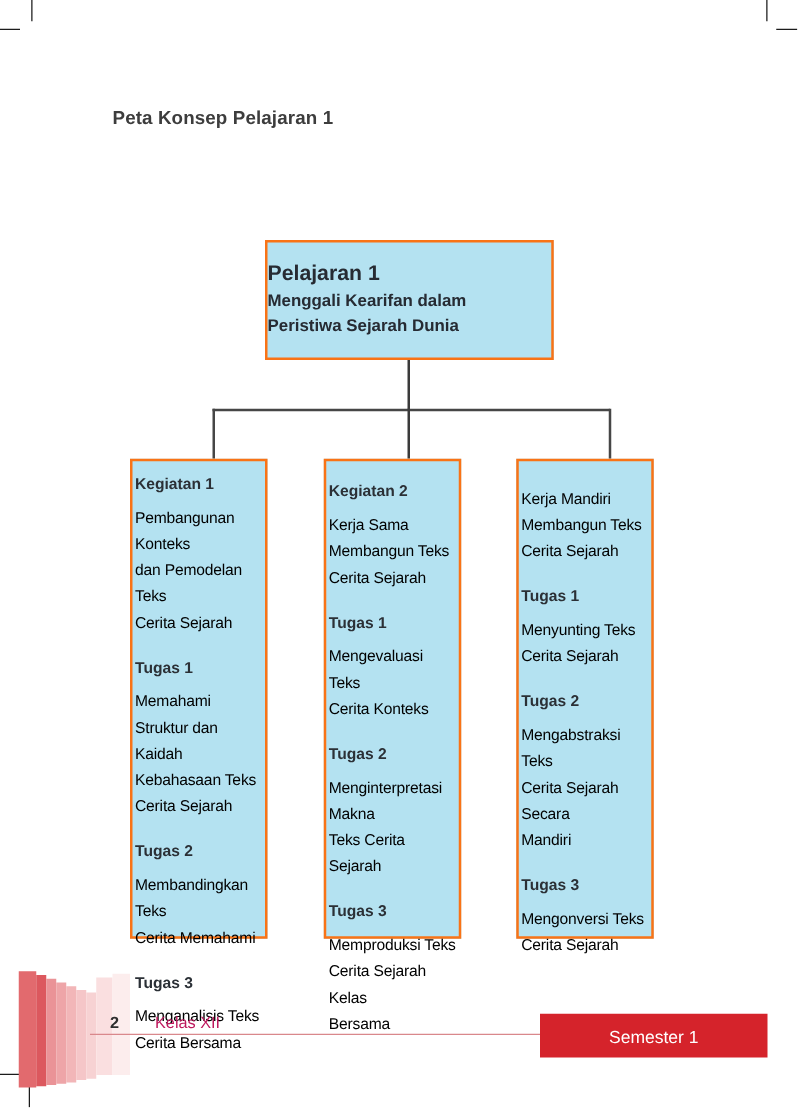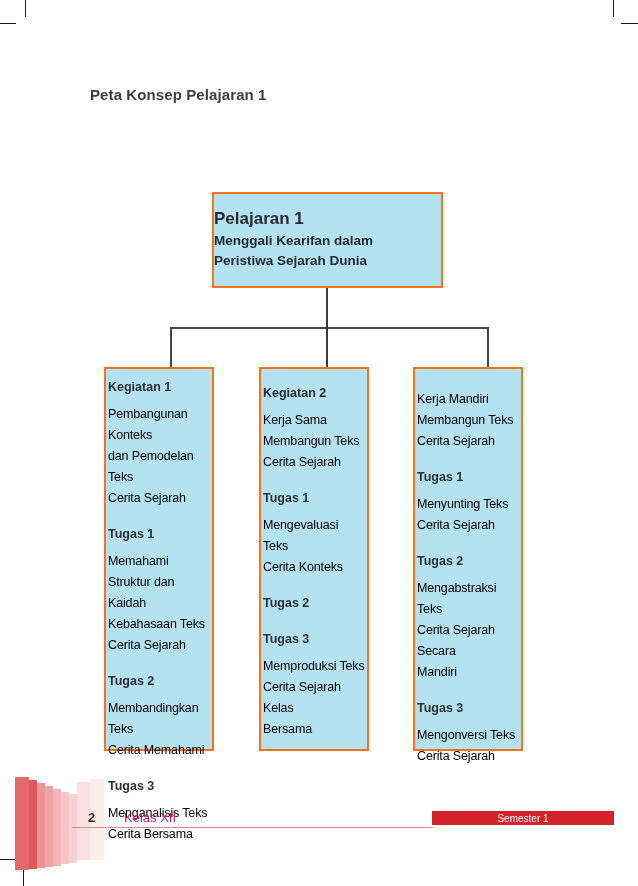--- a/index.html
+++ b/index.html
@@ -145,6 +145,8 @@
       </div>
       <div class="section">
         <div class="section-title">Tugas 2</div>
+        <div class="section-body">Menginterpretasi Makna
+Teks Cerita Sejarah</div>
       </div>
       <div class="section">
         <div class="section-title">Tugas 3</div>

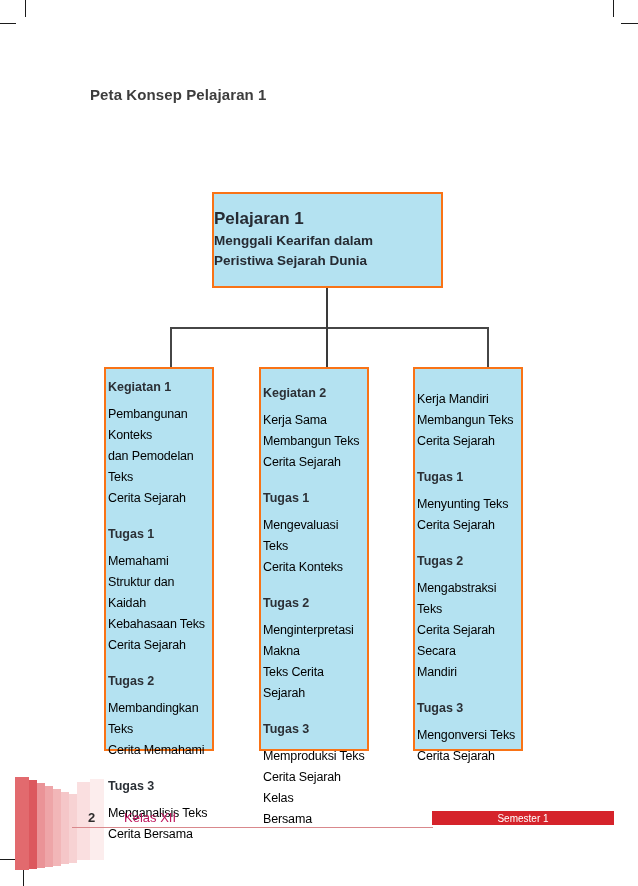--- a/index.html
+++ b/index.html
@@ -60,8 +60,8 @@
   .page-number { position:absolute; left:88px;  top:810px; font-size:13px; font-weight:bold; color:#2e2e2e; }
   .class-label { position:absolute; left:124px; top:810px; font-size:13px; color:#be185d; }
   .semester-badge {
-    position:absolute; left:432px; top:811px; width:182px; height:14px;
-    background:#d5232b; color:#ffffff; font-size:10px;
+    position:absolute; left:432px; top:811px; width:182px; height:35px;
+    background:#d5232b; color:#ffffff; font-size:14px;
     display:flex; align-items:center; justify-content:center;
   }
 

